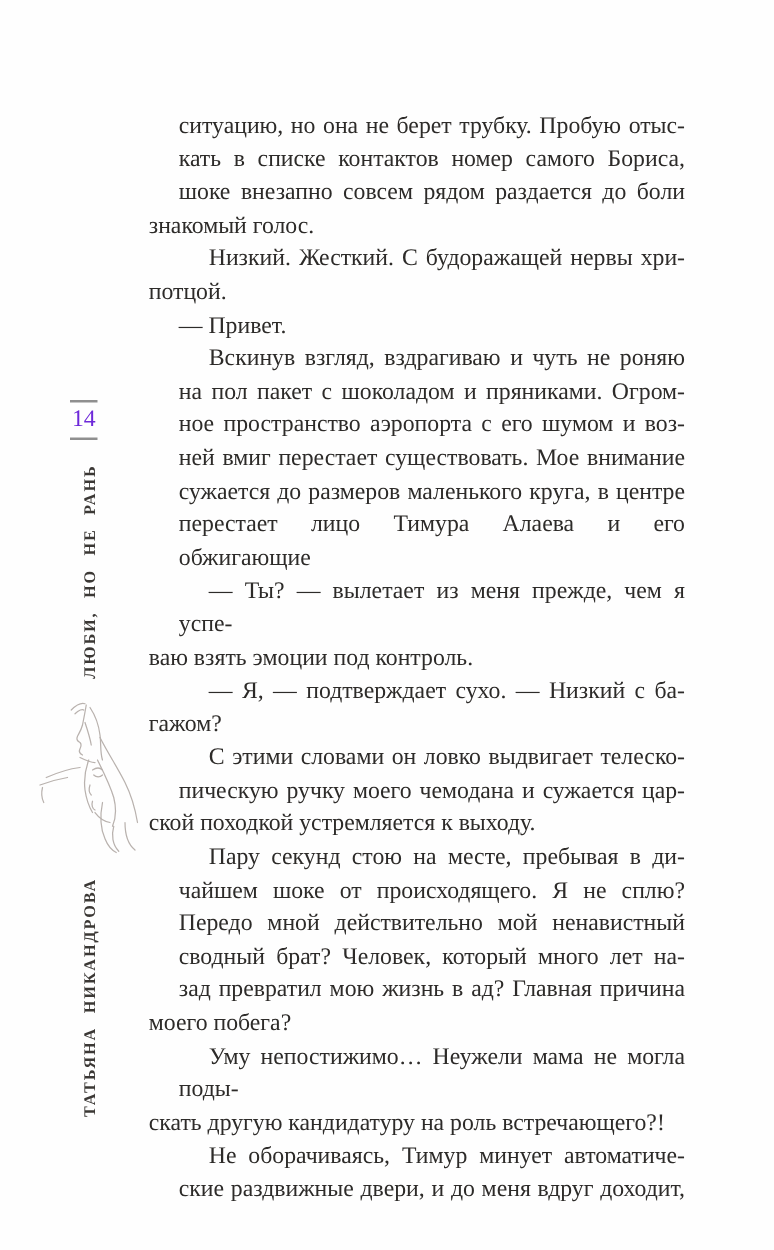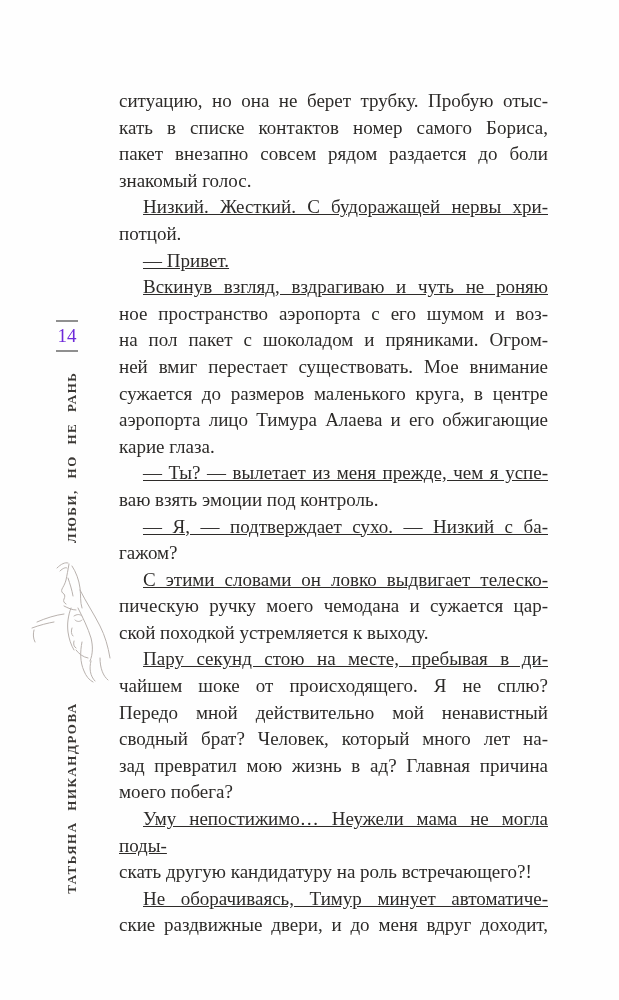--- a/index.html
+++ b/index.html
@@ -23,7 +23,7 @@
     line-height: 26.6px;
   }
   .line { text-align: left; }
-  .line.just { text-align: justify; text-align-last: justify; }
+  .line.just { text-align: justify; text-align-last: justify; margin-left: 24px; }
   .line.indent { text-indent: 24px; text-decoration: underline; }
 
   

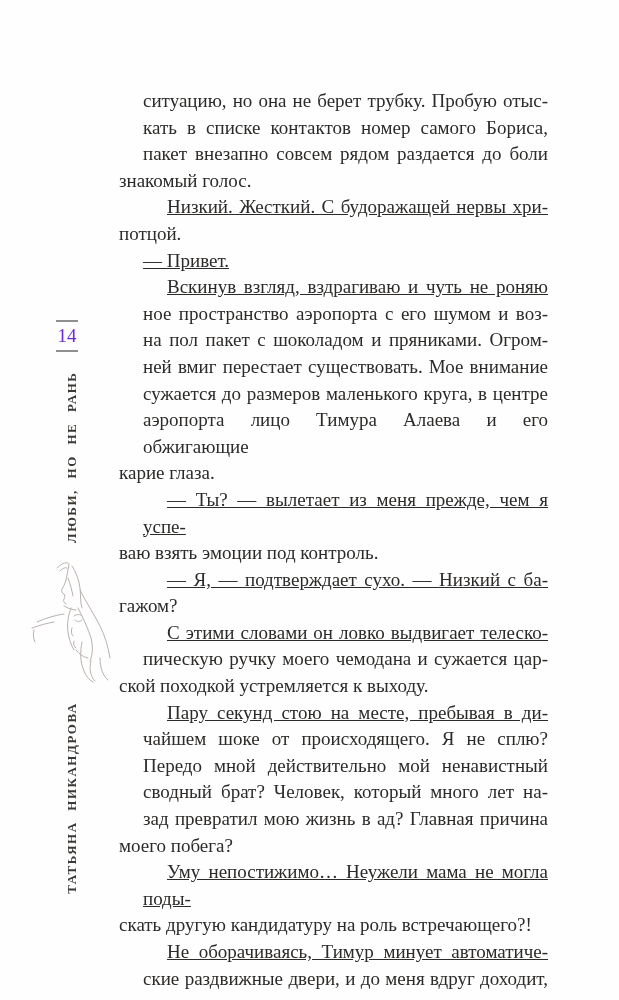--- a/index.html
+++ b/index.html
@@ -130,7 +130,7 @@
   <div class="body-text">
       <div class="line just">ситуацию, но она не берет трубку. Пробую отыс-</div>
       <div class="line just">кать в списке контактов номер самого Бориса,</div>
-      <div class="line just">пакет внезапно совсем рядом раздается до боли</div>
+      <div class="line just">шоке внезапно совсем рядом раздается до боли</div>
       <div class="line">знакомый голос.</div>
       <div class="line indent just">Низкий. Жесткий. С будоражащей нервы хри-</div>
       <div class="line">потцой.</div>

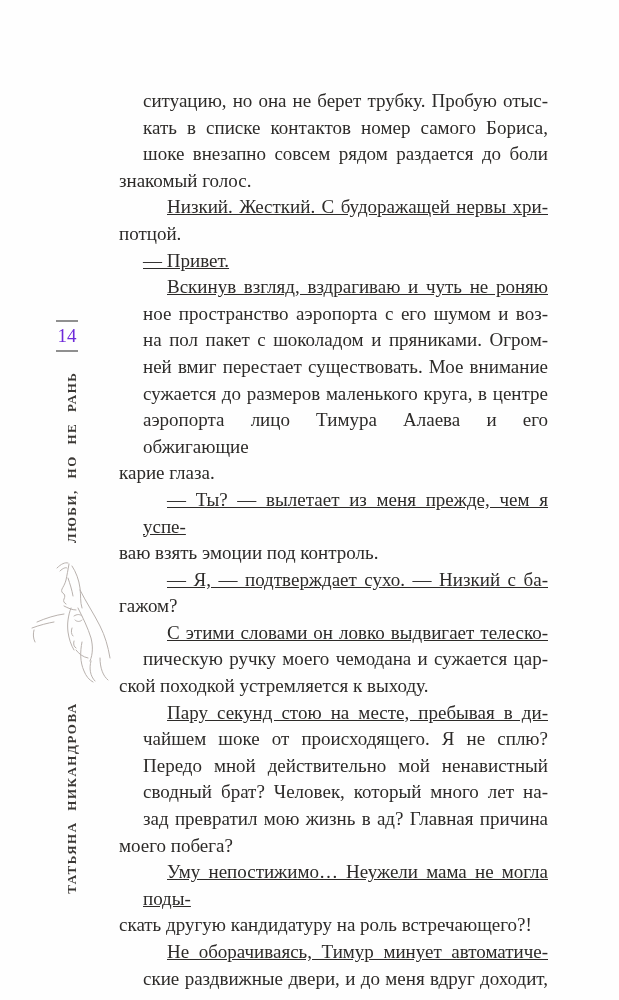--- a/index.html
+++ b/index.html
@@ -24,7 +24,7 @@
   }
   .line { text-align: left; }
   .line.just { text-align: justify; text-align-last: justify; margin-left: 24px; }
-  .line.indent { text-indent: 24px; text-decoration: underline; }
+  .line.indent { text-indent: 24px; }
 
   
   .folio {

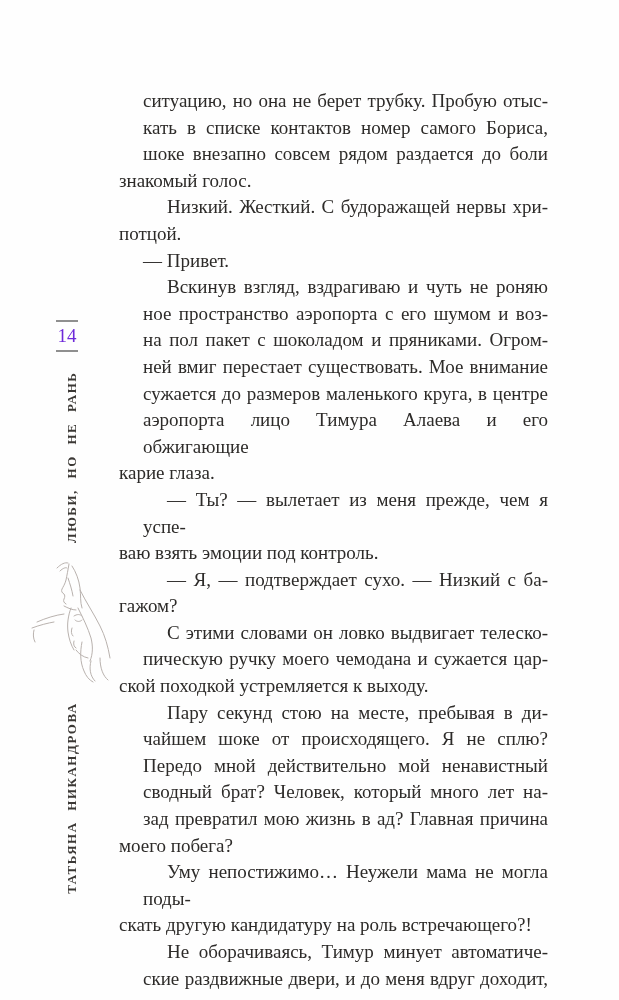--- a/index.html
+++ b/index.html
@@ -136,8 +136,8 @@
       <div class="line">потцой.</div>
       <div class="line indent">— Привет.</div>
       <div class="line indent just">Вскинув взгляд, вздрагиваю и чуть не роняю</div>
+      <div class="line just">на пол пакет с шоколадом и пряниками. Огром-</div>
       <div class="line just">ное пространство аэропорта с его шумом и воз-</div>
-      <div class="line just">на пол пакет с шоколадом и пряниками. Огром-</div>
       <div class="line just">ней вмиг перестает существовать. Мое внимание</div>
       <div class="line just">сужается до размеров маленького круга, в центре</div>
       <div class="line just">аэропорта лицо Тимура Алаева и его обжигающие</div>

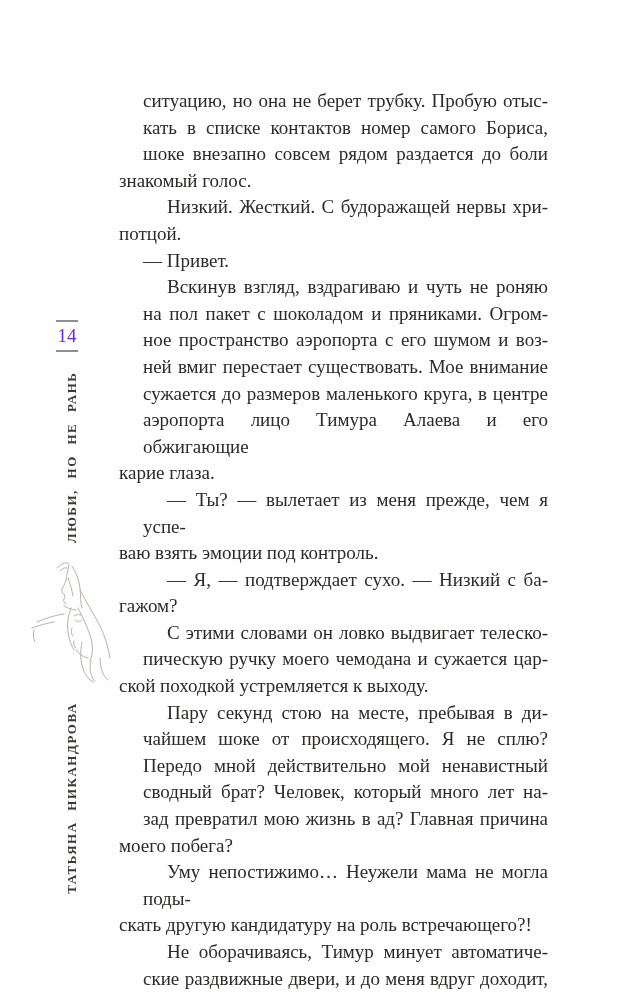--- a/index.html
+++ b/index.html
@@ -140,7 +140,7 @@
       <div class="line just">ное пространство аэропорта с его шумом и воз-</div>
       <div class="line just">ней вмиг перестает существовать. Мое внимание</div>
       <div class="line just">сужается до размеров маленького круга, в центре</div>
-      <div class="line just">аэропорта лицо Тимура Алаева и его обжигающие</div>
+      <div class="line just">перестает лицо Тимура Алаева и его обжигающие</div>
       <div class="line">карие глаза.</div>
       <div class="line indent just">— Ты? — вылетает из меня прежде, чем я успе-</div>
       <div class="line">ваю взять эмоции под контроль.</div>

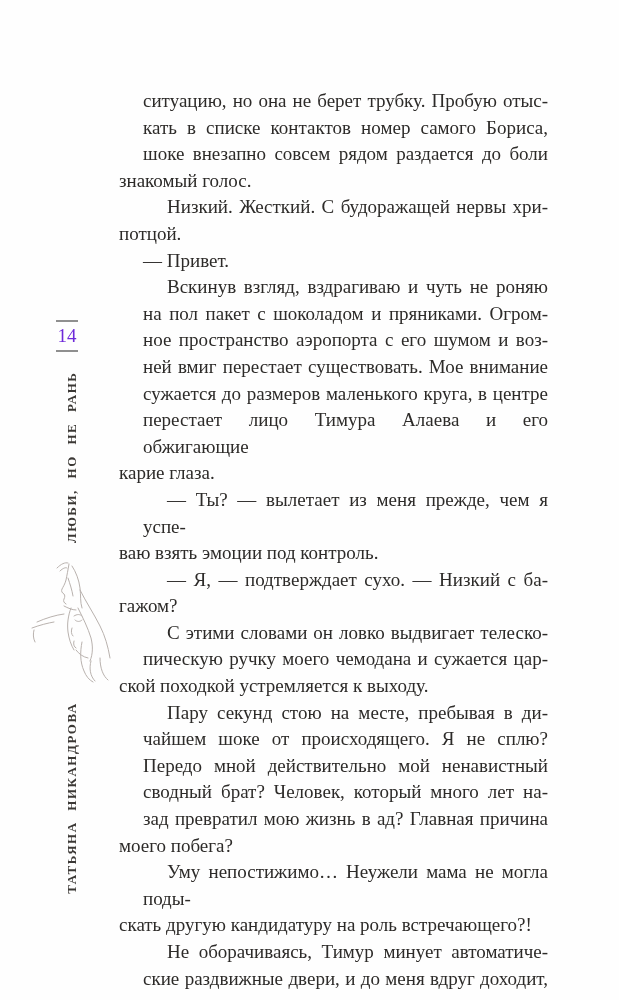--- a/index.html
+++ b/index.html
@@ -141,7 +141,6 @@
       <div class="line just">ней вмиг перестает существовать. Мое внимание</div>
       <div class="line just">сужается до размеров маленького круга, в центре</div>
       <div class="line just">перестает лицо Тимура Алаева и его обжигающие</div>
-      <div class="line">карие глаза.</div>
       <div class="line indent just">— Ты? — вылетает из меня прежде, чем я успе-</div>
       <div class="line">ваю взять эмоции под контроль.</div>
       <div class="line indent just">— Я, — подтверждает сухо. — Низкий с ба-</div>

